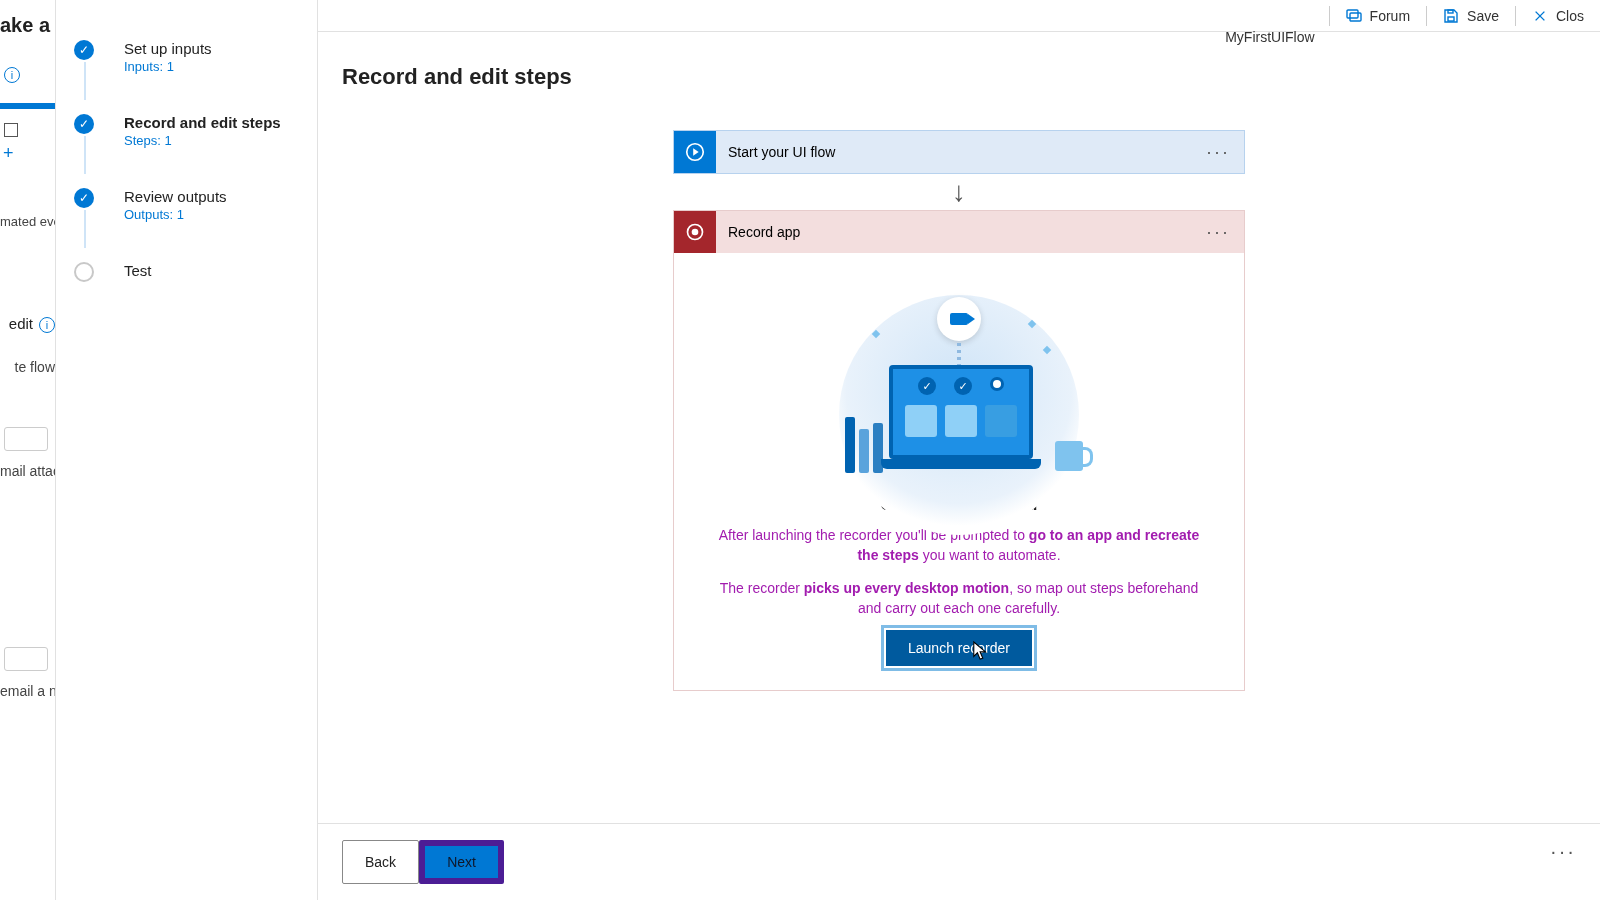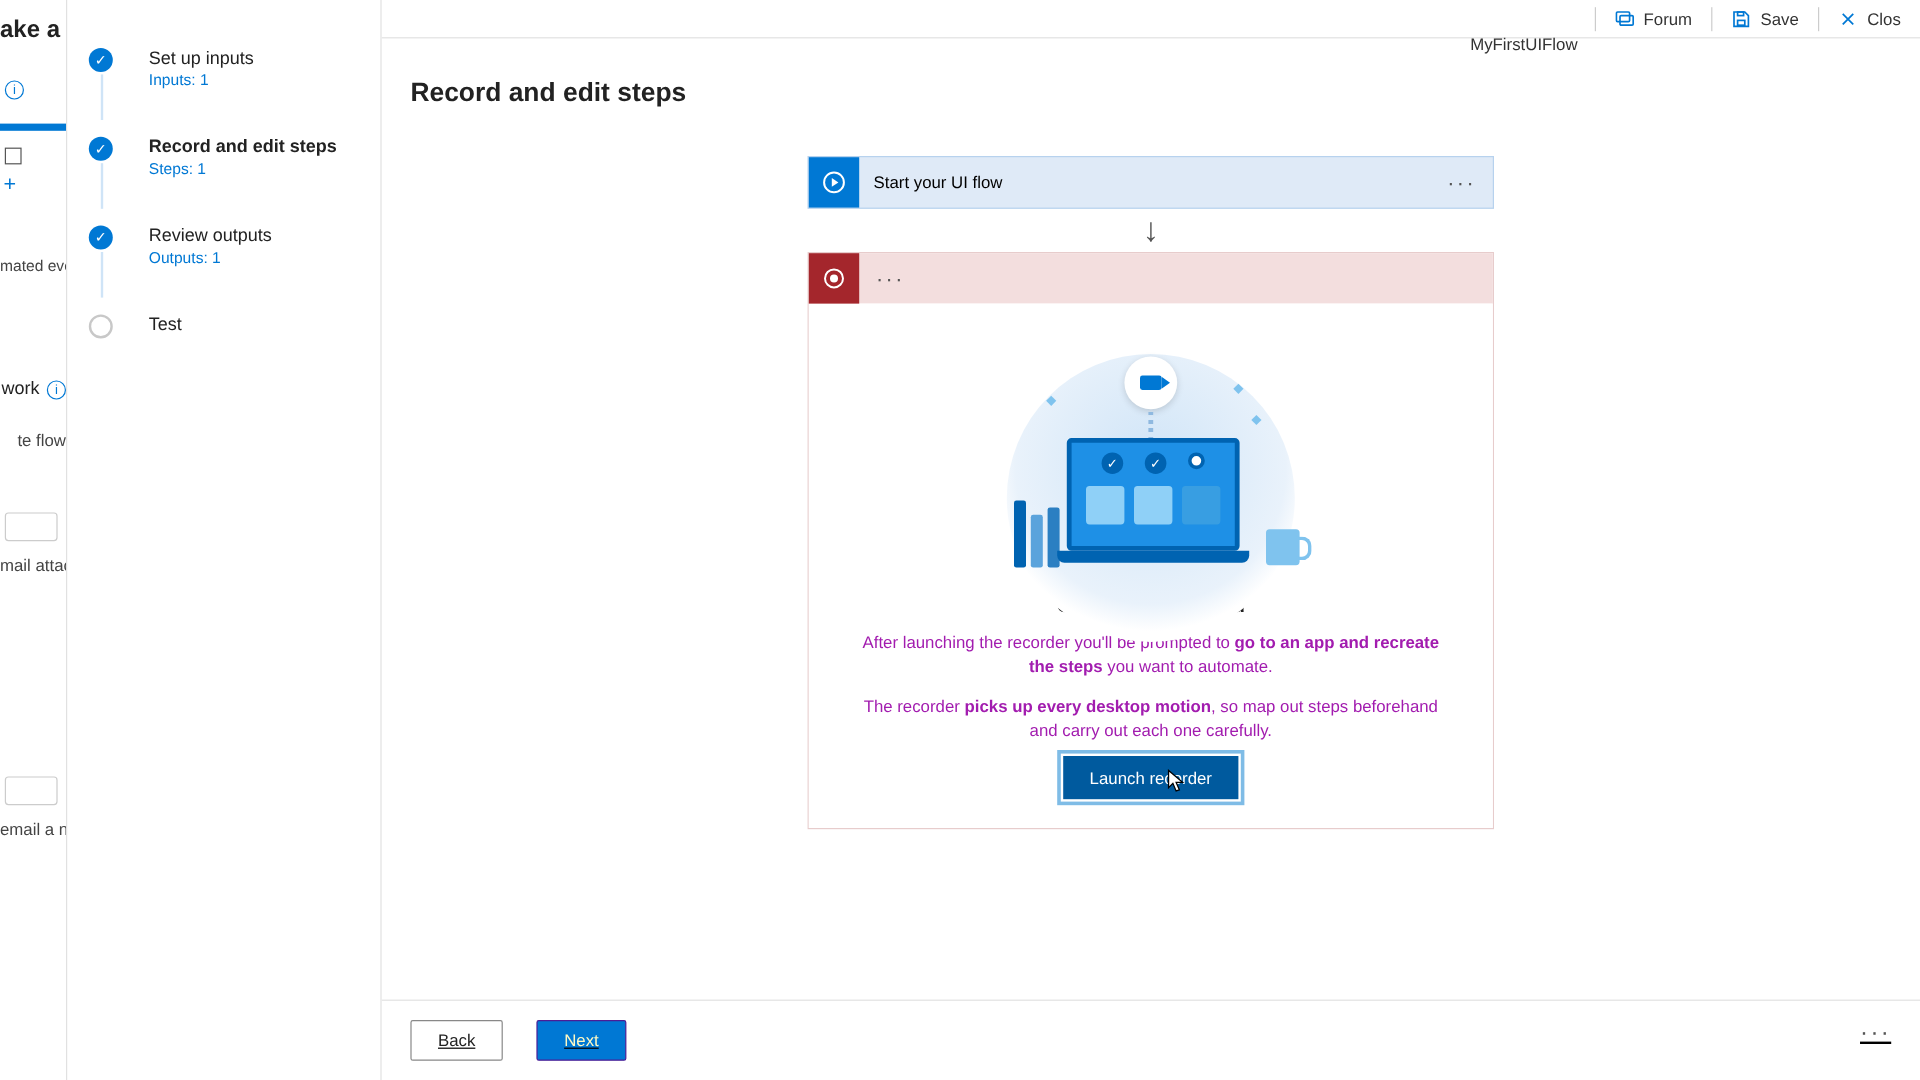--- a/index.html
+++ b/index.html
@@ -272,6 +272,7 @@
                 <circle cx="12" cy="12" r="4" fill="#fff"></circle>
               </svg>
             </div>
+            <div class="card-title">Record app</div>
             <div class="card-menu">···</div>
           </div>
 

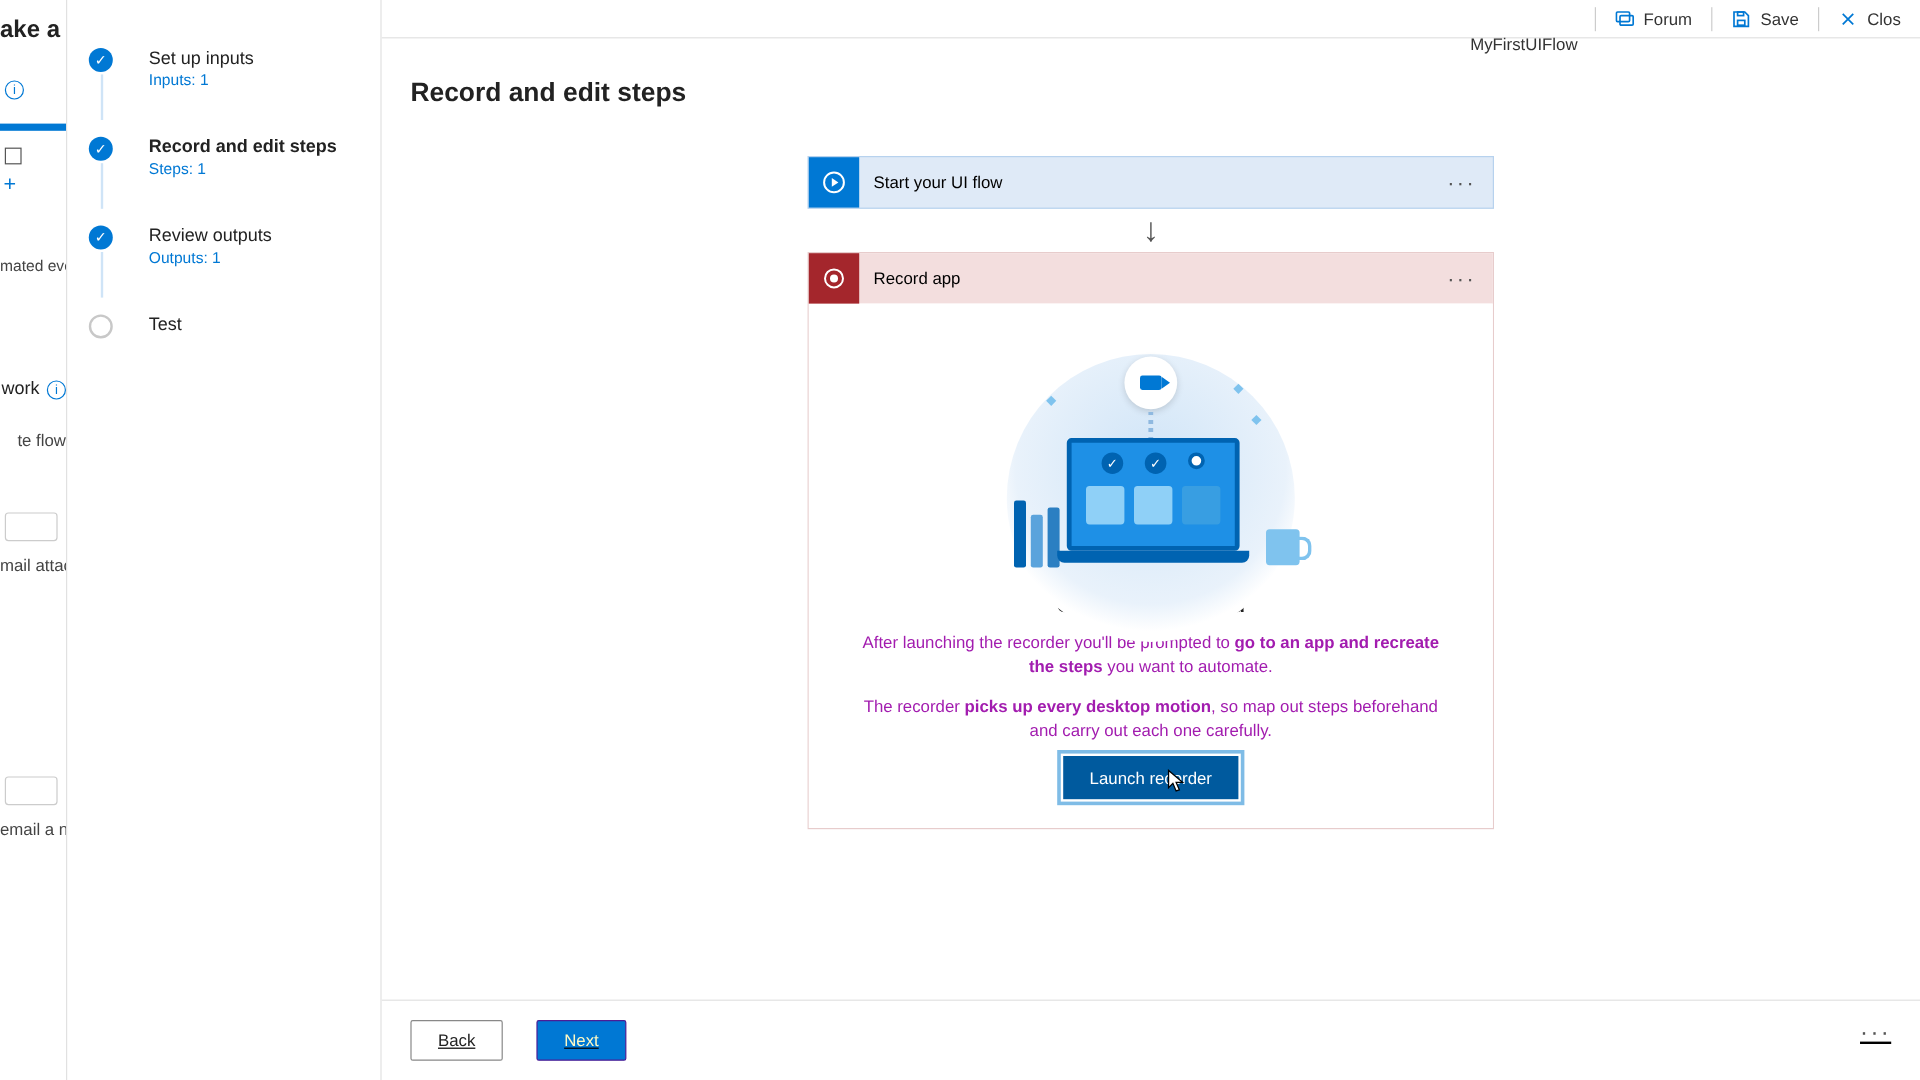--- a/index.html
+++ b/index.html
@@ -158,7 +158,7 @@
     <div class="ghost-txt" style="font-size:13px">mated even</div>
     <div style="height:86px"></div>
     <div class="ghost-txt" style="font-size:15px;color:#222">
-      <span>work</span><span class="ghost-info2">i</span>
+      <span>edit</span><span class="ghost-info2">i</span>
     </div>
     <div style="height:26px"></div>
     <div class="ghost-txt" style="font-size:14px">te flow</div>

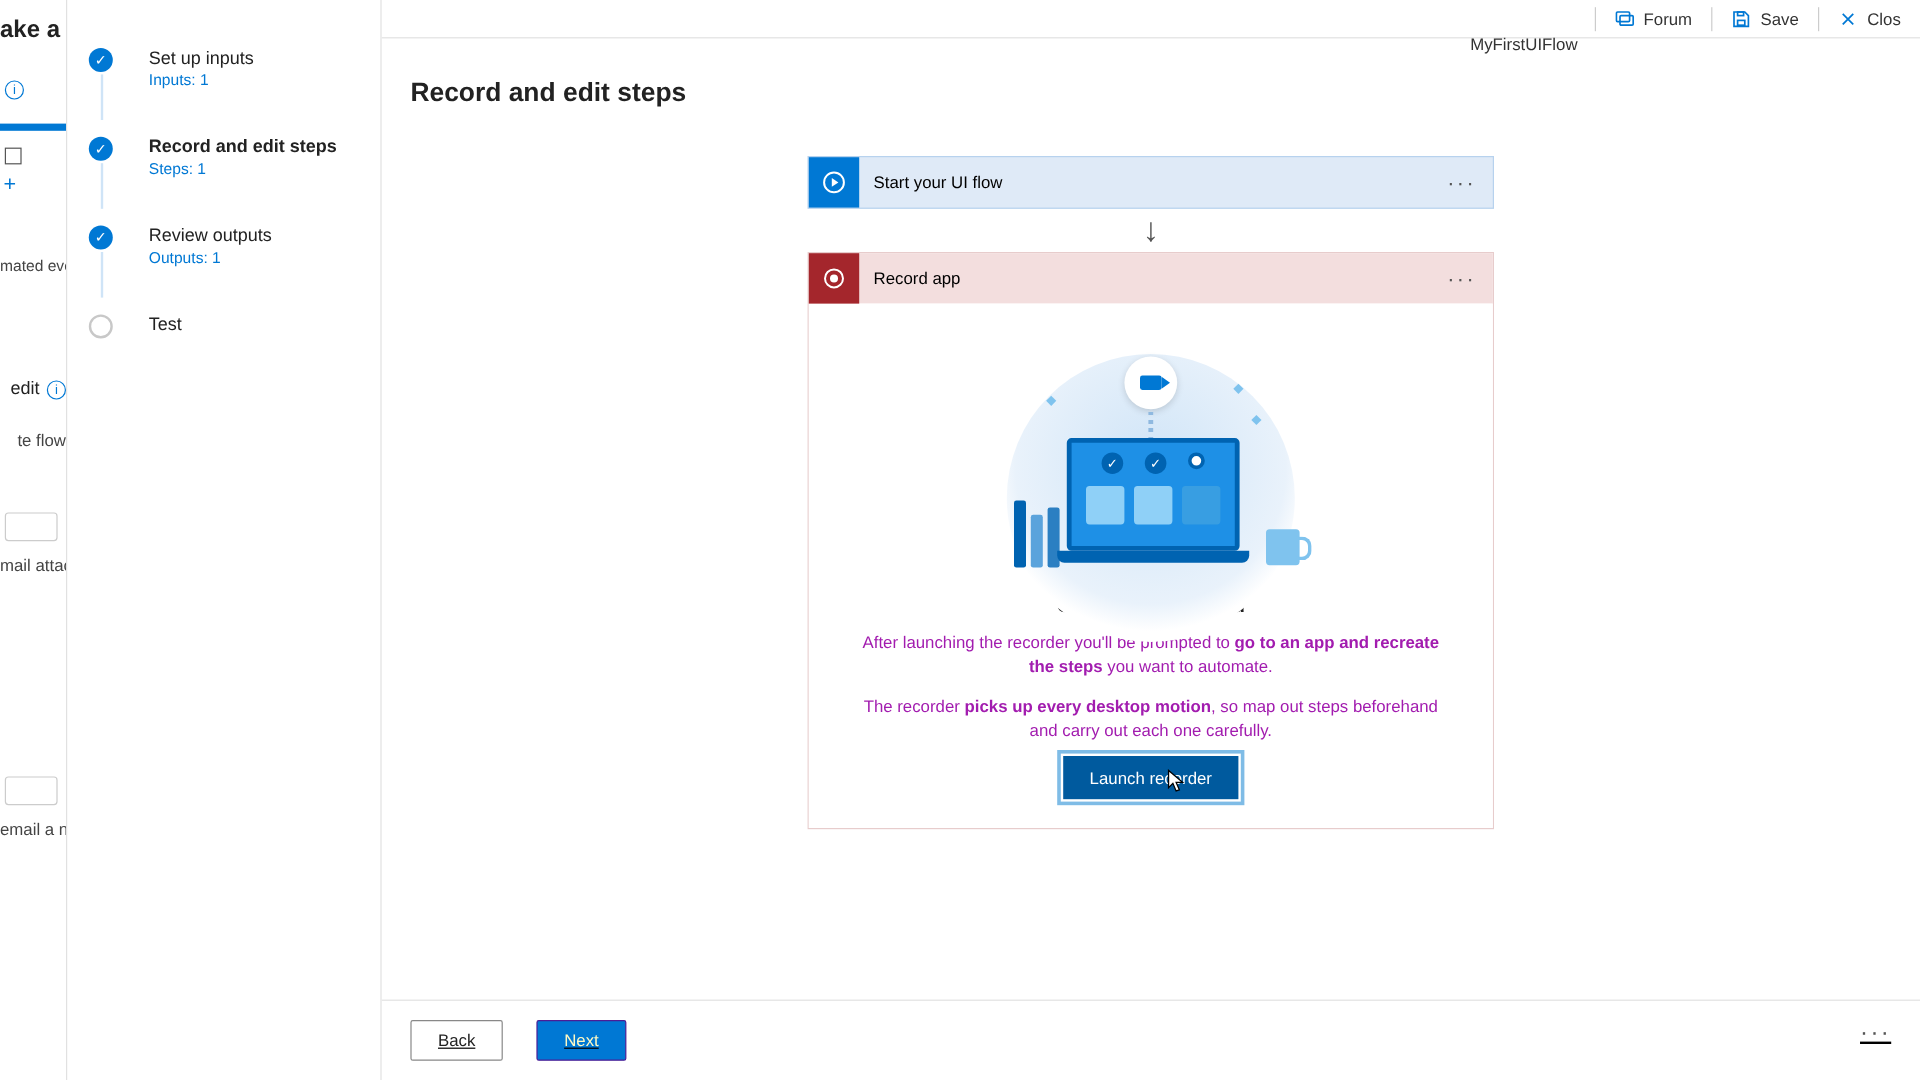--- a/index.html
+++ b/index.html
@@ -131,7 +131,7 @@
     outline: 3px solid #7fbce6; outline-offset: 2px; }
 
   .footer { border-top: 1px solid #e1e1e1; padding: 16px 24px; display: flex;
-    gap: 28px; position: relative; text-decoration: underline; }
+    gap: 0; position: relative; }
   .btn { font-size: 14px; padding: 8px 22px; border-radius: 2px; cursor: pointer; }
   .btn.secondary { background: #fff; border: 1px solid #888; color: #222; }
   .btn.primary  { background: #0078d4; border: 1px solid #4c1d95; color: #fef9c3; }

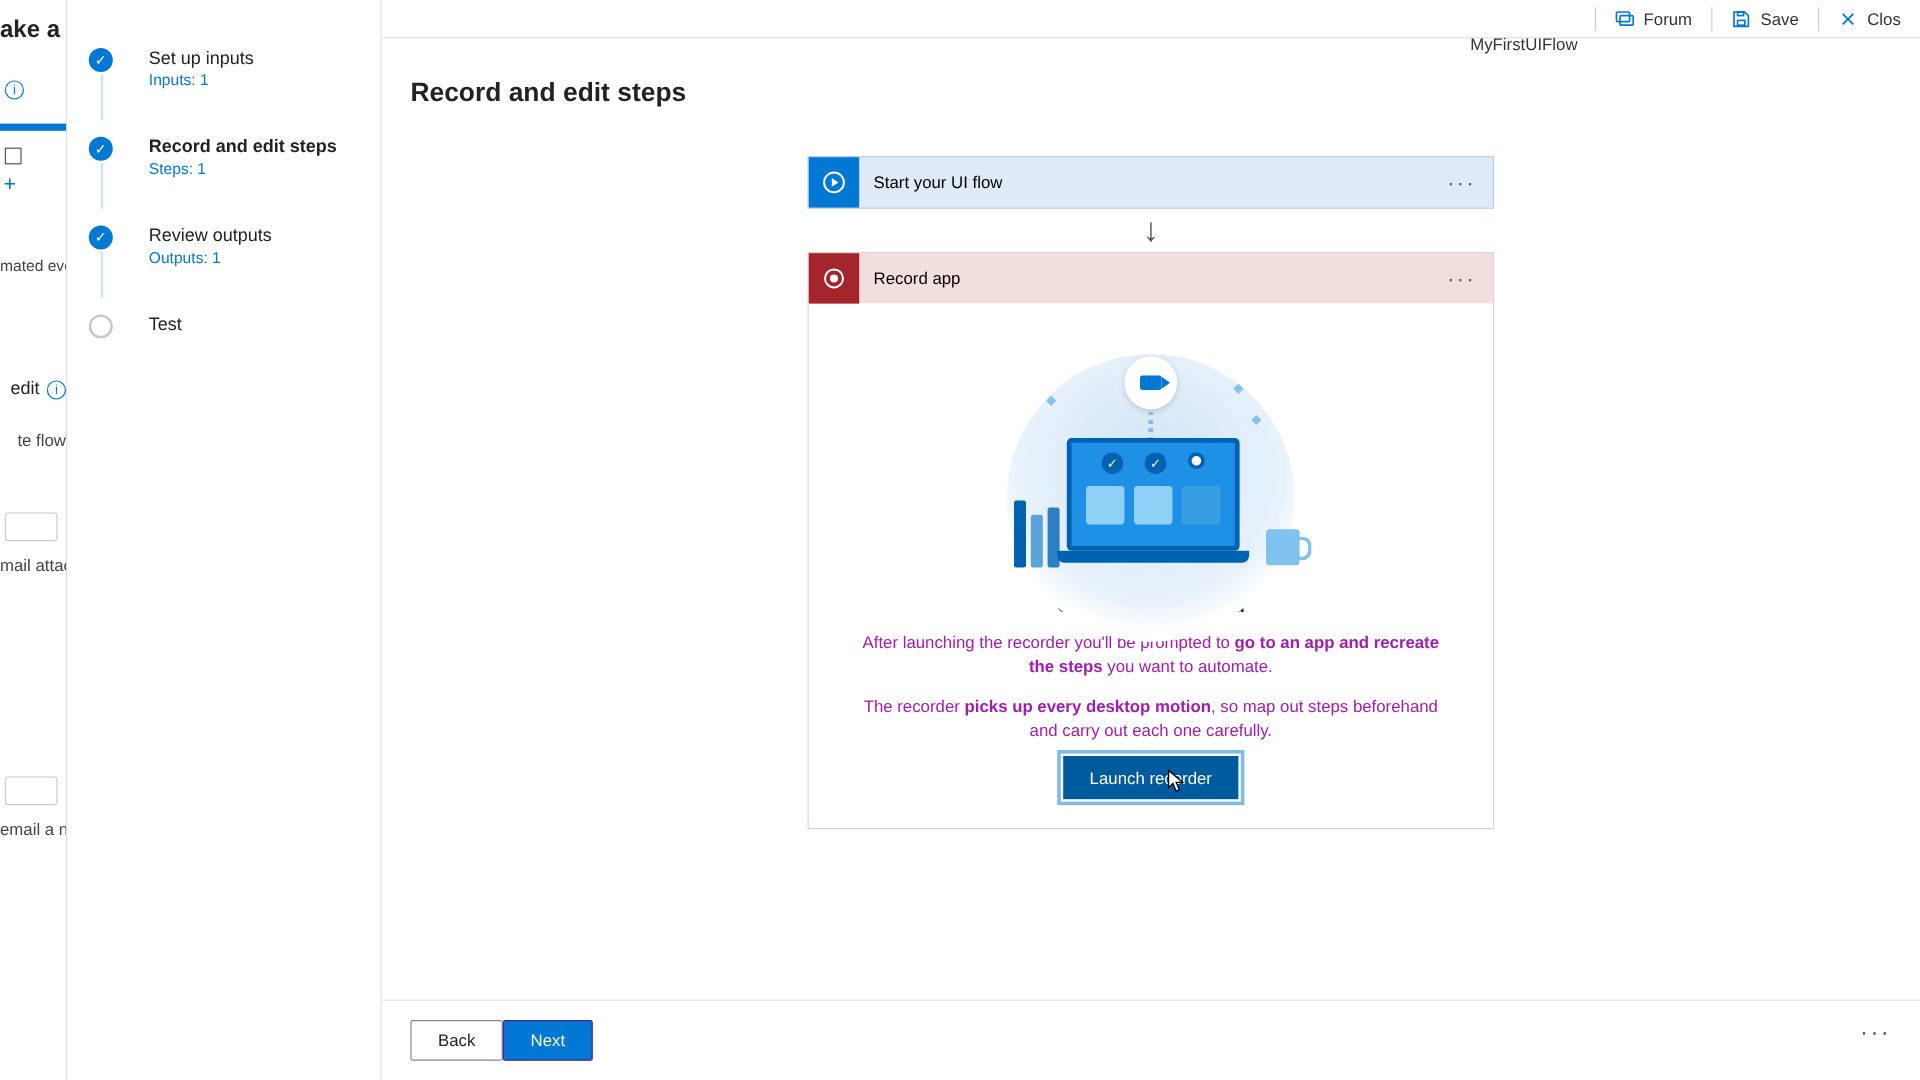--- a/index.html
+++ b/index.html
@@ -134,7 +134,7 @@
     gap: 0; position: relative; }
   .btn { font-size: 14px; padding: 8px 22px; border-radius: 2px; cursor: pointer; }
   .btn.secondary { background: #fff; border: 1px solid #888; color: #222; }
-  .btn.primary  { background: #0078d4; border: 1px solid #4c1d95; color: #fef9c3; }
+  .btn.primary  { background: #0078d4; border: 6px solid #4c1d95; color: #0f172a; }
   .footer .more { margin-left: auto; font-size: 20px; color: #555;
     letter-spacing: 2px; cursor: pointer; }
 

